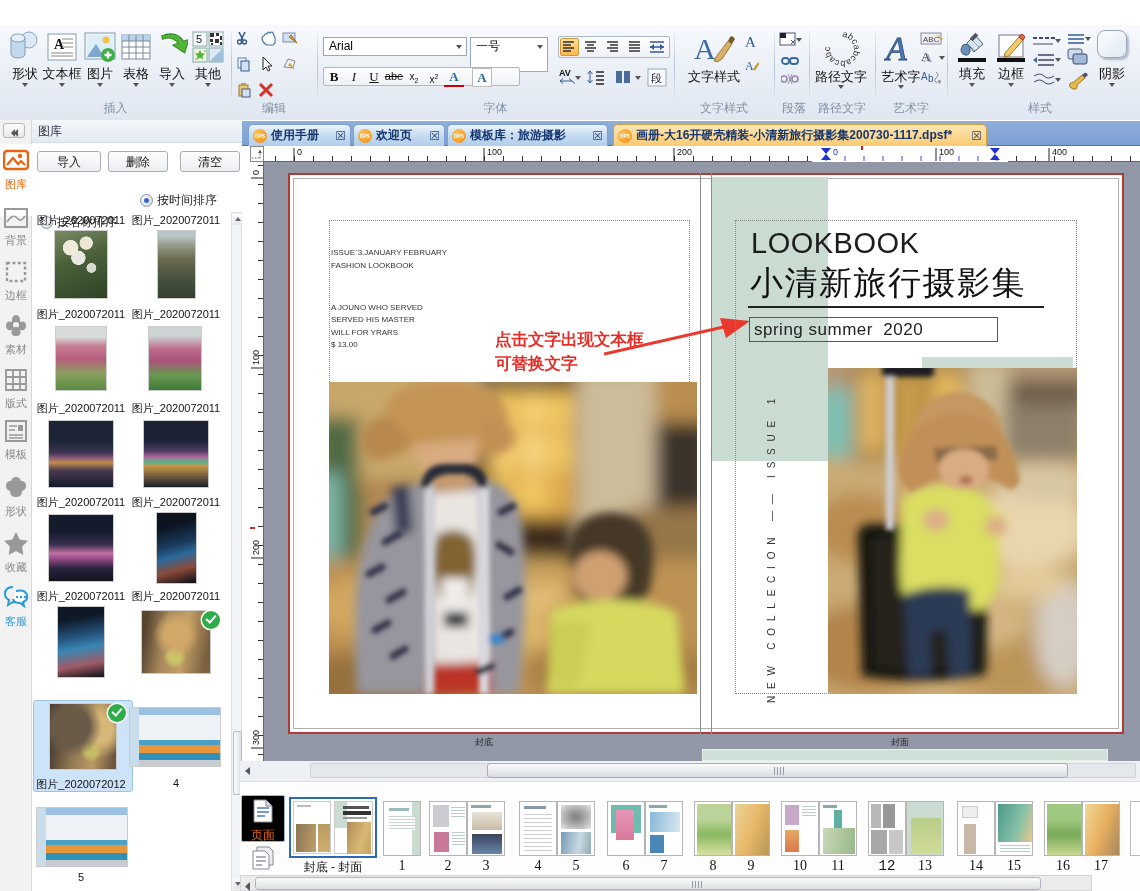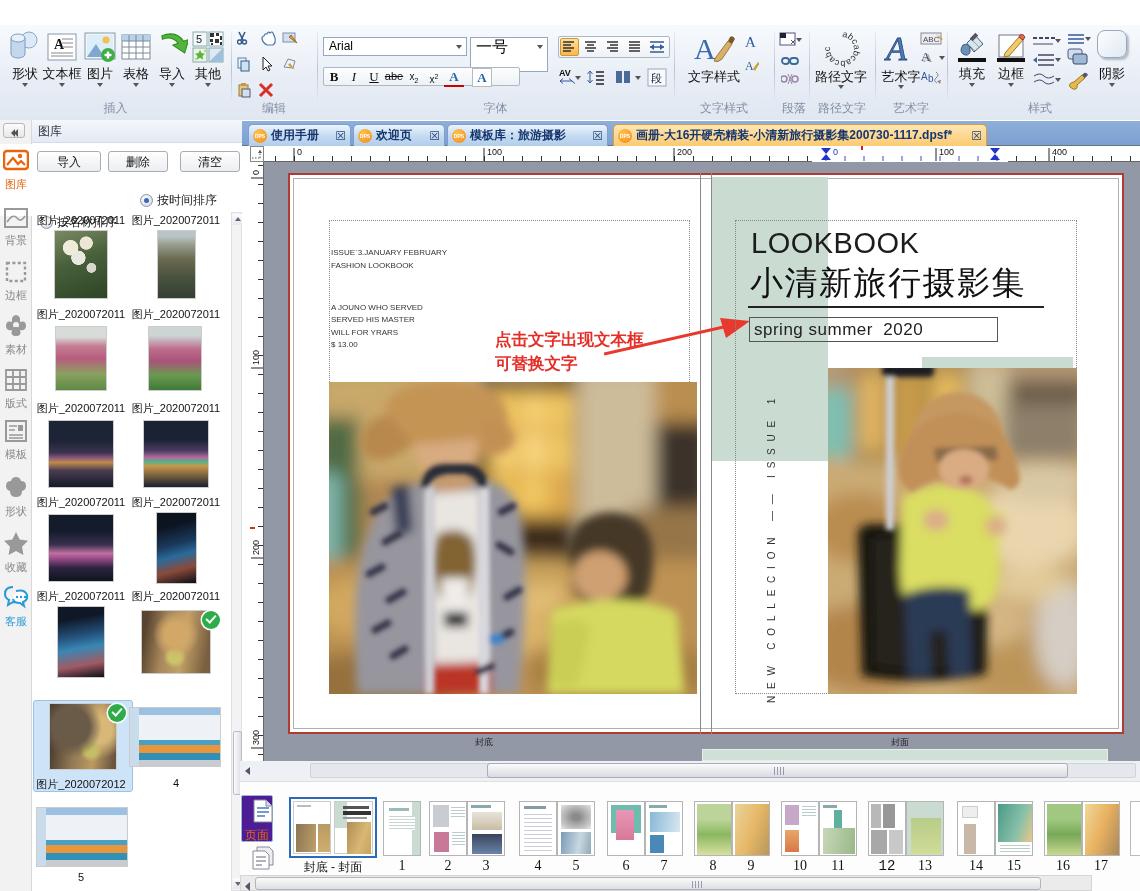--- a/index.html
+++ b/index.html
@@ -142,7 +142,7 @@
     <div class="gdiv" style="left:317px;"></div>
 
     <div class="abs" style="left:323px;top:12px;width:144px;height:19px;background:#fff;border:1px solid #97a8bc;font-size:12px;line-height:17px;padding-left:5px;">Arial<span style="position:absolute;right:4px;top:7px;width:0;height:0;border-left:3px solid transparent;border-right:3px solid transparent;border-top:4px solid #555;"></span></div>
-    <div class="abs" style="left:470px;top:12px;width:78px;height:35px;background:#fff;border:1px solid #97a8bc;font-size:16px;line-height:17px;padding-left:5px;">一号<span style="position:absolute;right:4px;top:7px;width:0;height:0;border-left:3px solid transparent;border-right:3px solid transparent;border-top:4px solid #555;"></span></div>
+    <div class="abs" style="left:470px;top:12px;width:78px;height:35px;background:#fff;border:1px solid #97a8bc;font-size:12px;line-height:17px;padding-left:5px;">一号<span style="position:absolute;right:4px;top:7px;width:0;height:0;border-left:3px solid transparent;border-right:3px solid transparent;border-top:4px solid #555;"></span></div>
     <div class="abs" style="left:323px;top:42px;width:197px;height:19px;background:linear-gradient(#fdfdfd,#eef2f6);border:1px solid #aab8c8;border-radius:2px;">
       <span class="fbt" style="font-weight:bold;font-family:'Liberation Serif';">B</span><span class="fbt" style="font-style:italic;font-family:'Liberation Serif';">I</span><span class="fbt" style="text-decoration:underline;font-family:'Liberation Serif';">U</span><span class="fbt" style="text-decoration:line-through;font-size:11px;">abe</span><span class="fbt" style="font-size:10px;">x<sub style="font-size:7px;">2</sub></span><span class="fbt" style="font-size:10px;">x<sup style="font-size:7px;">2</sup></span><span class="fbt" style="color:#26a;border-bottom:2px solid #c00;font-family:'Liberation Serif';font-weight:bold;">A</span><span style="display:inline-block;width:8px;"></span><span class="fbt" style="color:#26a;font-family:'Liberation Serif';font-weight:bold;border:1px solid #bbb;background:#fff;">A</span>
     </div>

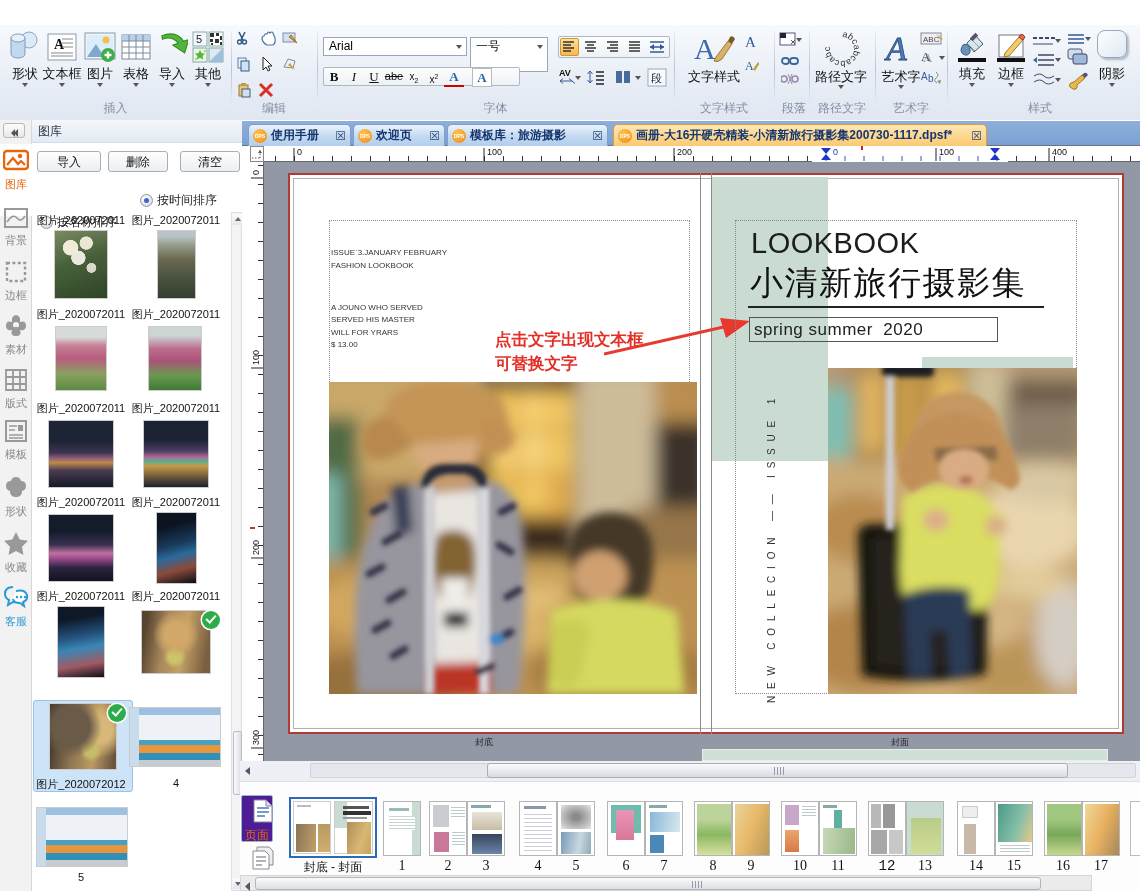--- a/index.html
+++ b/index.html
@@ -625,7 +625,7 @@
         </svg></div>
   </div>
   <div id="bottom" class="abs" style="left:240px;top:781px;width:900px;height:110px;background:#fdfdfd;border-top:1px solid #e0e0e0;">
-    <div class="abs" style="left:1px;top:13px;width:32px;height:47px;background:#4c1d95;border:1px solid #9ab4d2;border-radius:2px;">
+    <div class="abs" style="left:1px;top:13px;width:44px;height:47px;background:#000000;border:1px solid #9ab4d2;border-radius:2px;">
       <svg width="22" height="24" style="margin:3px 10px 0;">
           <path d="M2 1 h12 l6 6 v16 h-18z" fill="#fff" stroke="#889"></path>
           <path d="M14 1 l0 6 l6 0" fill="#dde" stroke="#889"></path>

